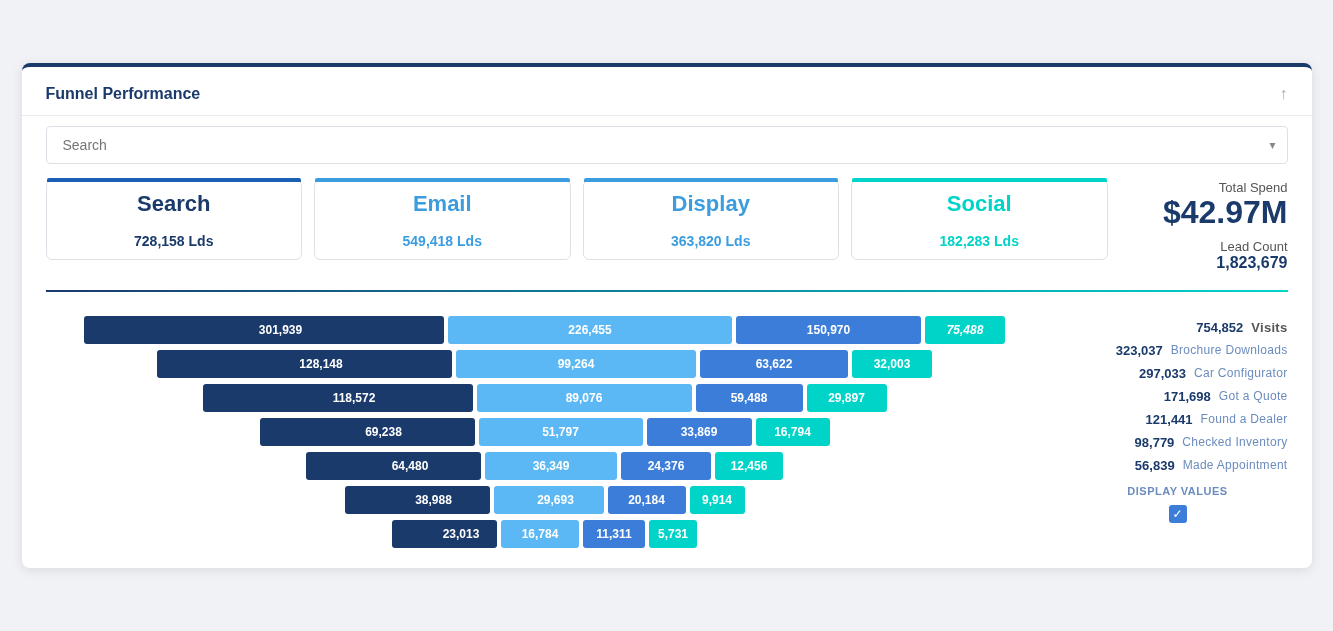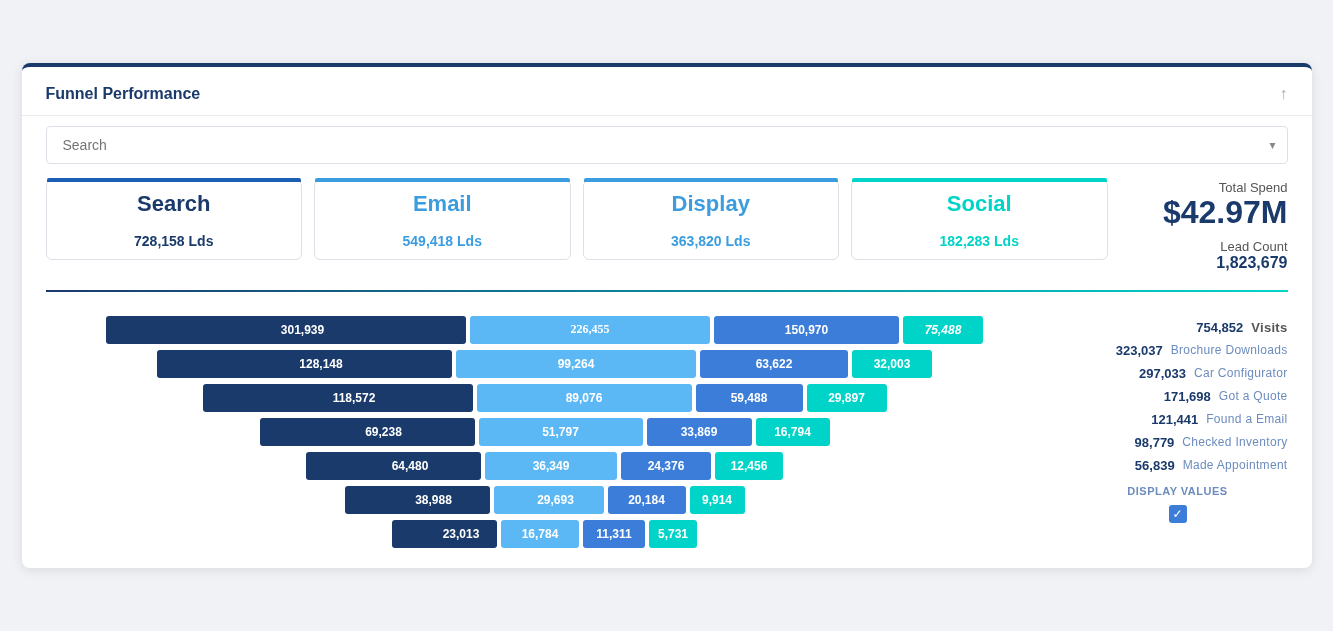--- a/index.html
+++ b/index.html
@@ -296,7 +296,7 @@
 
     <div class="bar-row">
           <div class="bar search" style="width: 360px;">301,939</div>
-          <div class="bar email" style="width: 240px; font-family: Liberation Serif, serif;">226,455</div>
+          <div class="bar email" style="width: 284px;">226,455</div>
           <div class="bar display" style="width: 185px;">150,970</div>
           <div class="bar social" style="width: 80px; font-style: italic;">75,488</div>
         </div>

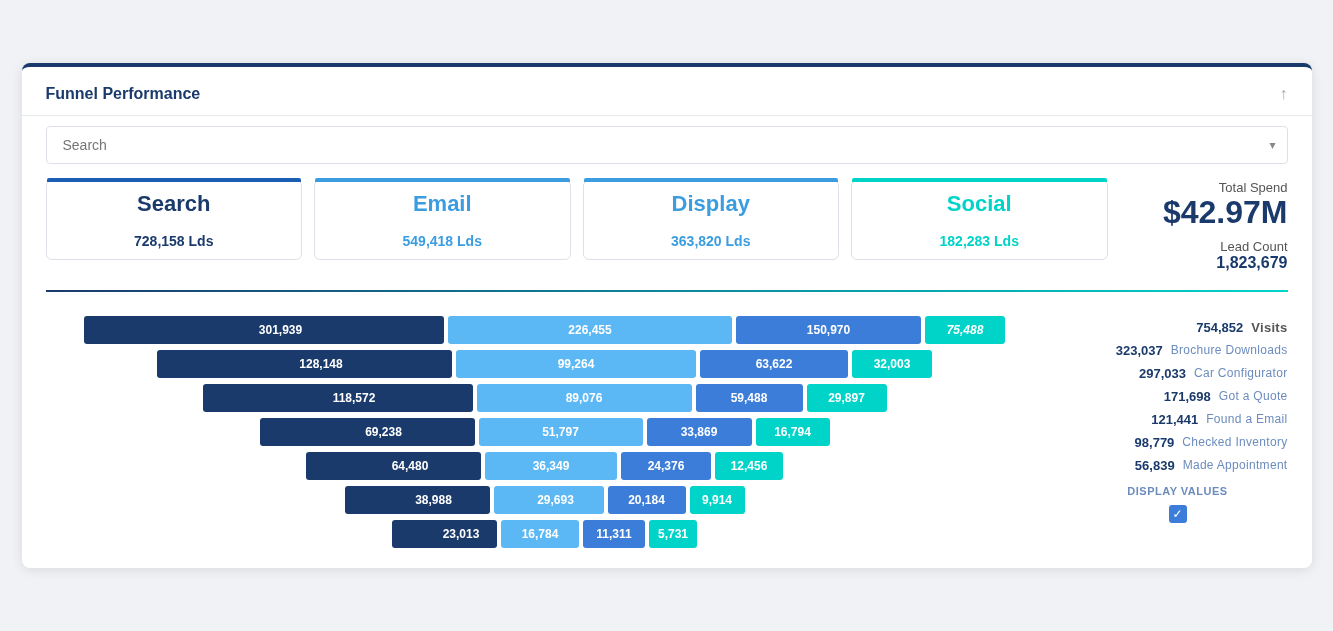--- a/index.html
+++ b/index.html
@@ -357,7 +357,7 @@
         </div>
         <div class="legend-row">
           <span class="legend-value">121,441</span>
-          <span class="legend-label ">Found a Email</span>
+          <span class="legend-label ">Found a Dealer</span>
         </div>
         <div class="legend-row">
           <span class="legend-value">98,779</span>

